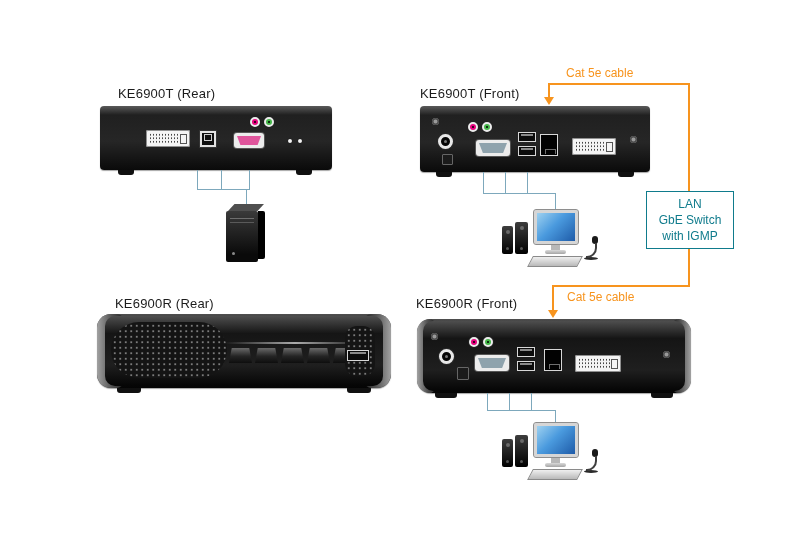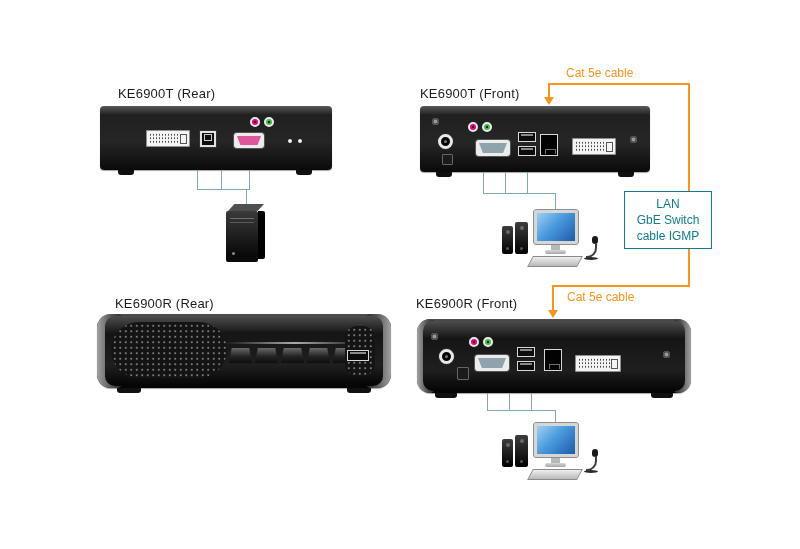--- a/index.html
+++ b/index.html
@@ -158,7 +158,7 @@
   <div class="oarrow" style="left:544px;top:97px;"></div>
   <div class="oline-v" style="left:688px;top:83px;height:108px;"></div>
 
-  <div class="switch-box" style="left:624px;top:191px;width:88px;height:58px;">
+  <div class="switch-box" style="left:646px;top:191px;width:88px;height:58px;">
     <span>LAN</span>
     <span>GbE Switch</span>
     <span>cable IGMP</span>

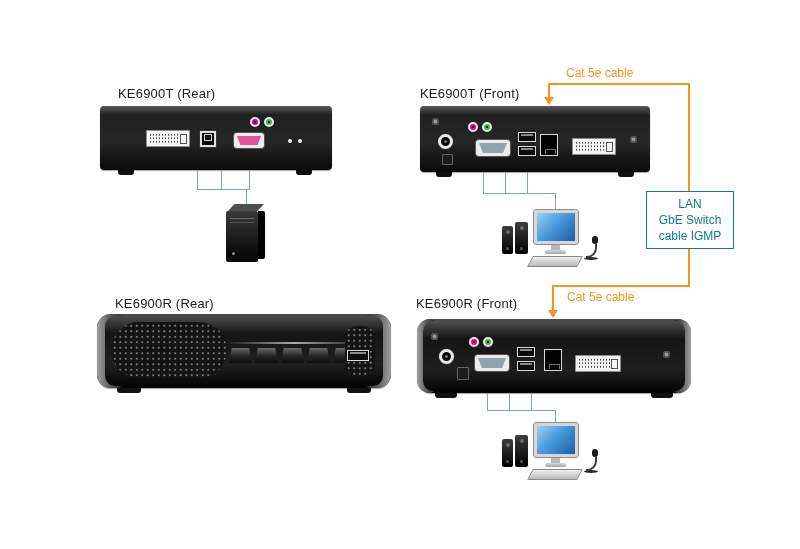--- a/index.html
+++ b/index.html
@@ -161,7 +161,7 @@
   <div class="switch-box" style="left:646px;top:191px;width:88px;height:58px;">
     <span>LAN</span>
     <span>GbE Switch</span>
-    <span>cable IGMP</span>
+    <span>with IGMP</span>
   </div>
 
   <div class="oline-v" style="left:688px;top:249px;height:37px;"></div>

